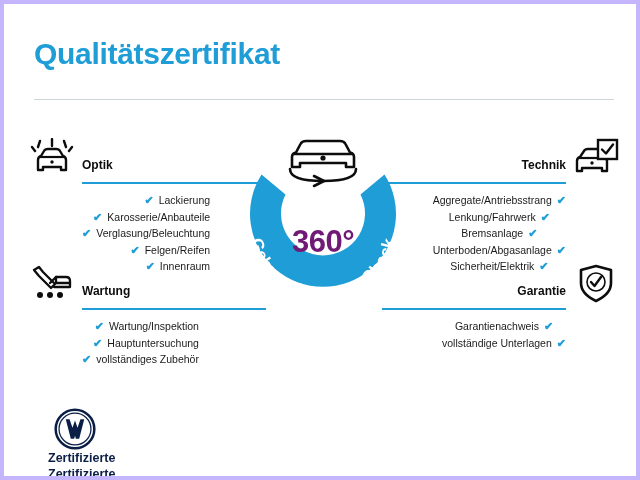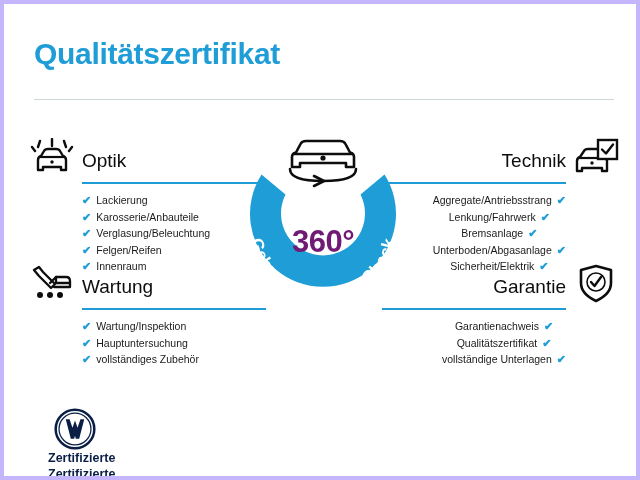--- a/index.html
+++ b/index.html
@@ -69,8 +69,8 @@
   .sec-title {
     position: absolute;
     bottom: 10px;
-    font-size: 19px;
-    font-weight: normal;
+    font-size: 12px;
+    font-weight: bold;
     color: #0d0d0d;
     white-space: nowrap;
     text-align: right;

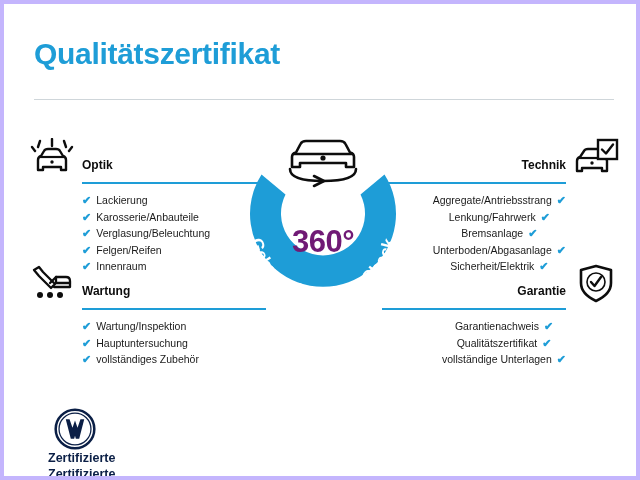--- a/index.html
+++ b/index.html
@@ -94,7 +94,7 @@
     position: absolute;
     top: 56px;
   }
-  .left  .sec-list { left: 56px;  text-align: left; }
+  .left  .sec-list { left: 56px;  text-align: right; }
   .right .sec-list { right: 56px; text-align: center; }
 
   .sec-list li {

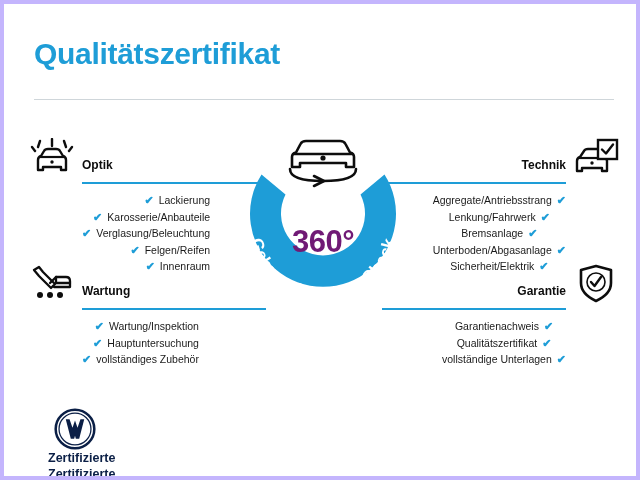--- a/index.html
+++ b/index.html
@@ -249,7 +249,6 @@
     <div class="sec-rule"></div>
     <ul class="sec-list">
       <li><span>Garantienachweis</span><span class="check">✔</span></li>
-      <li><span>Qualitätszertifikat</span><span class="check">✔</span></li>
       <li><span>vollständige Unterlagen</span><span class="check">✔</span></li>
     </ul>
   </div>

